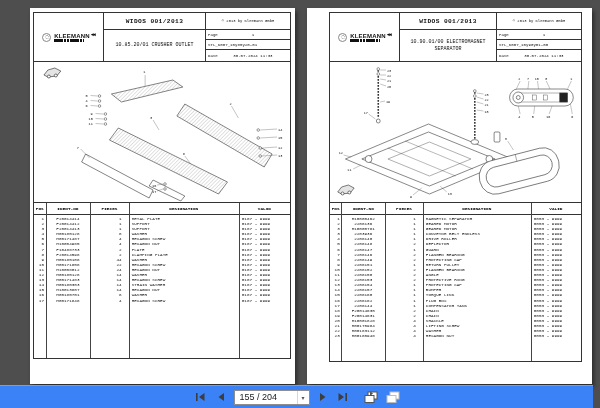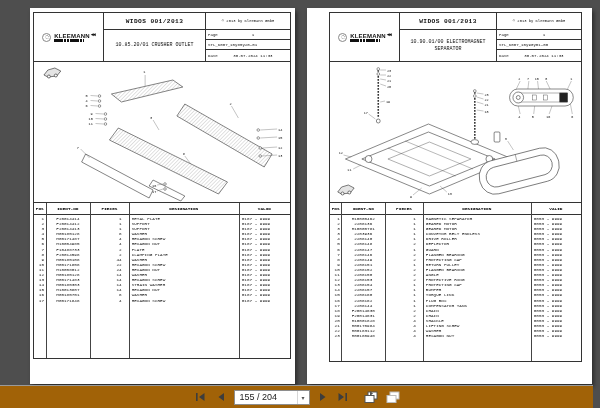--- a/index.html
+++ b/index.html
@@ -104,7 +104,7 @@
   
   .toolbar{
     position:absolute;left:0;right:7px;bottom:0;height:22px;
-    background:#a16207;border-top:1px solid #9a9a9a;
+    background:#3b82f6;border-top:1px solid #9a9a9a;
     display:flex;align-items:center;justify-content:center;gap:6px;
     font-family:"Liberation Sans","DejaVu Sans",sans-serif;
   }

